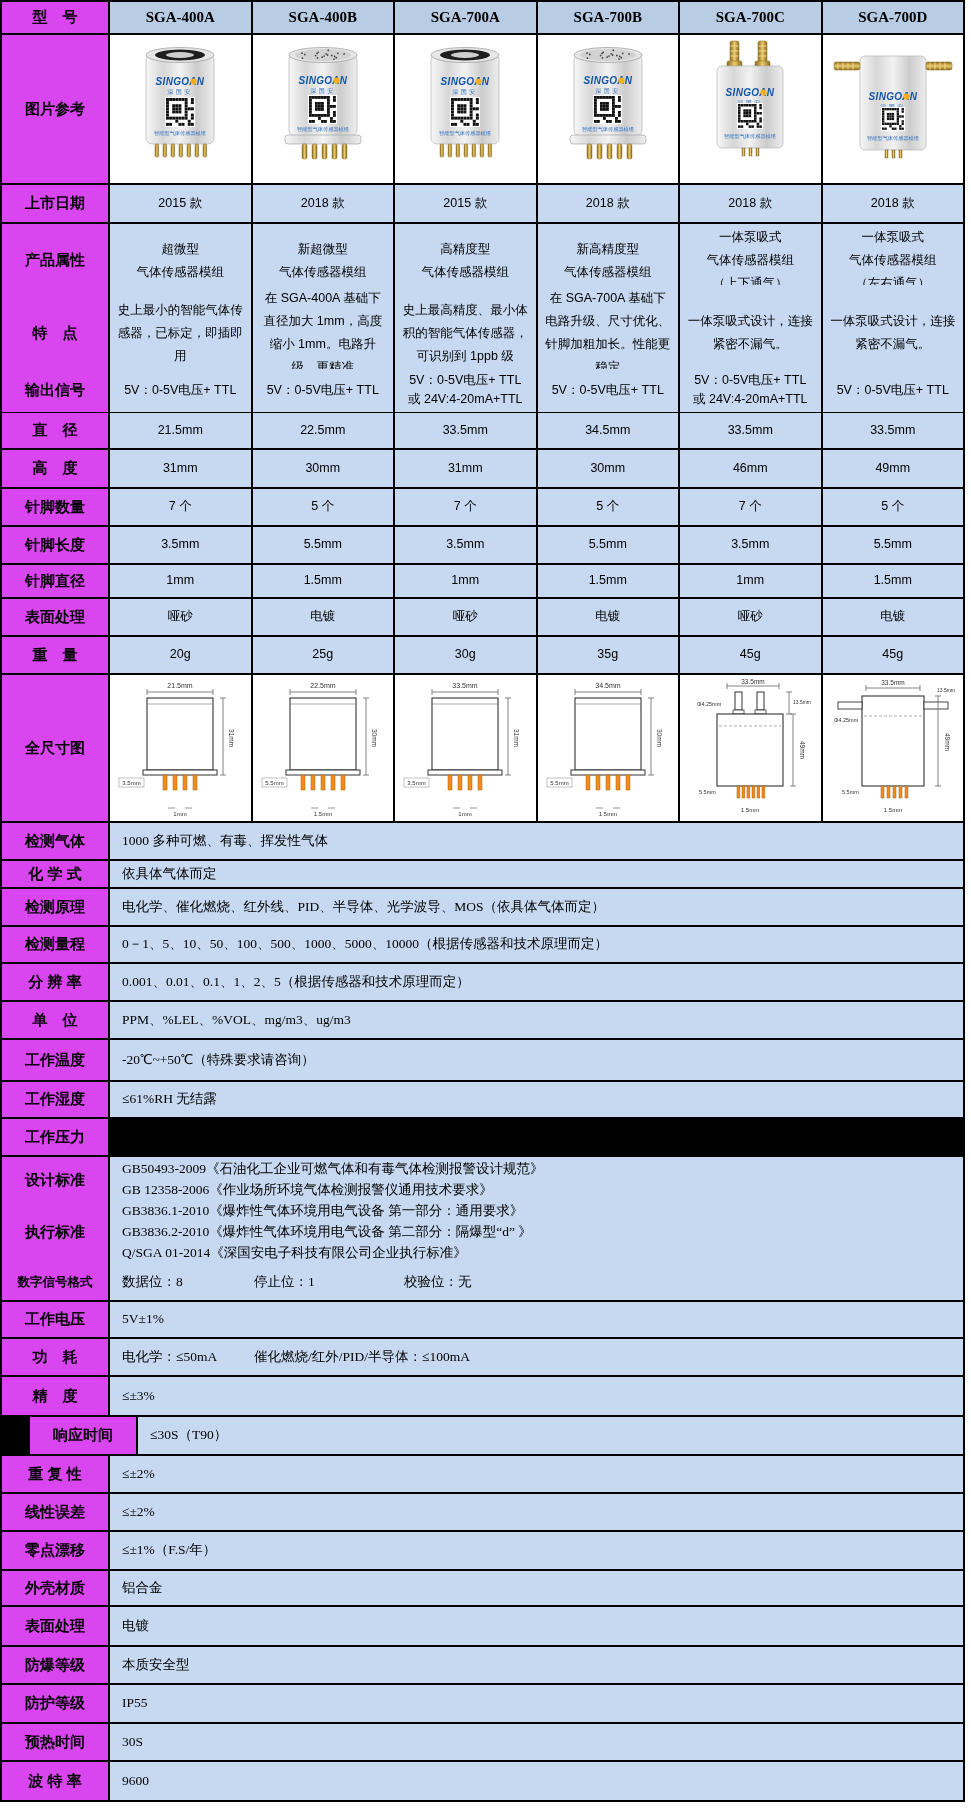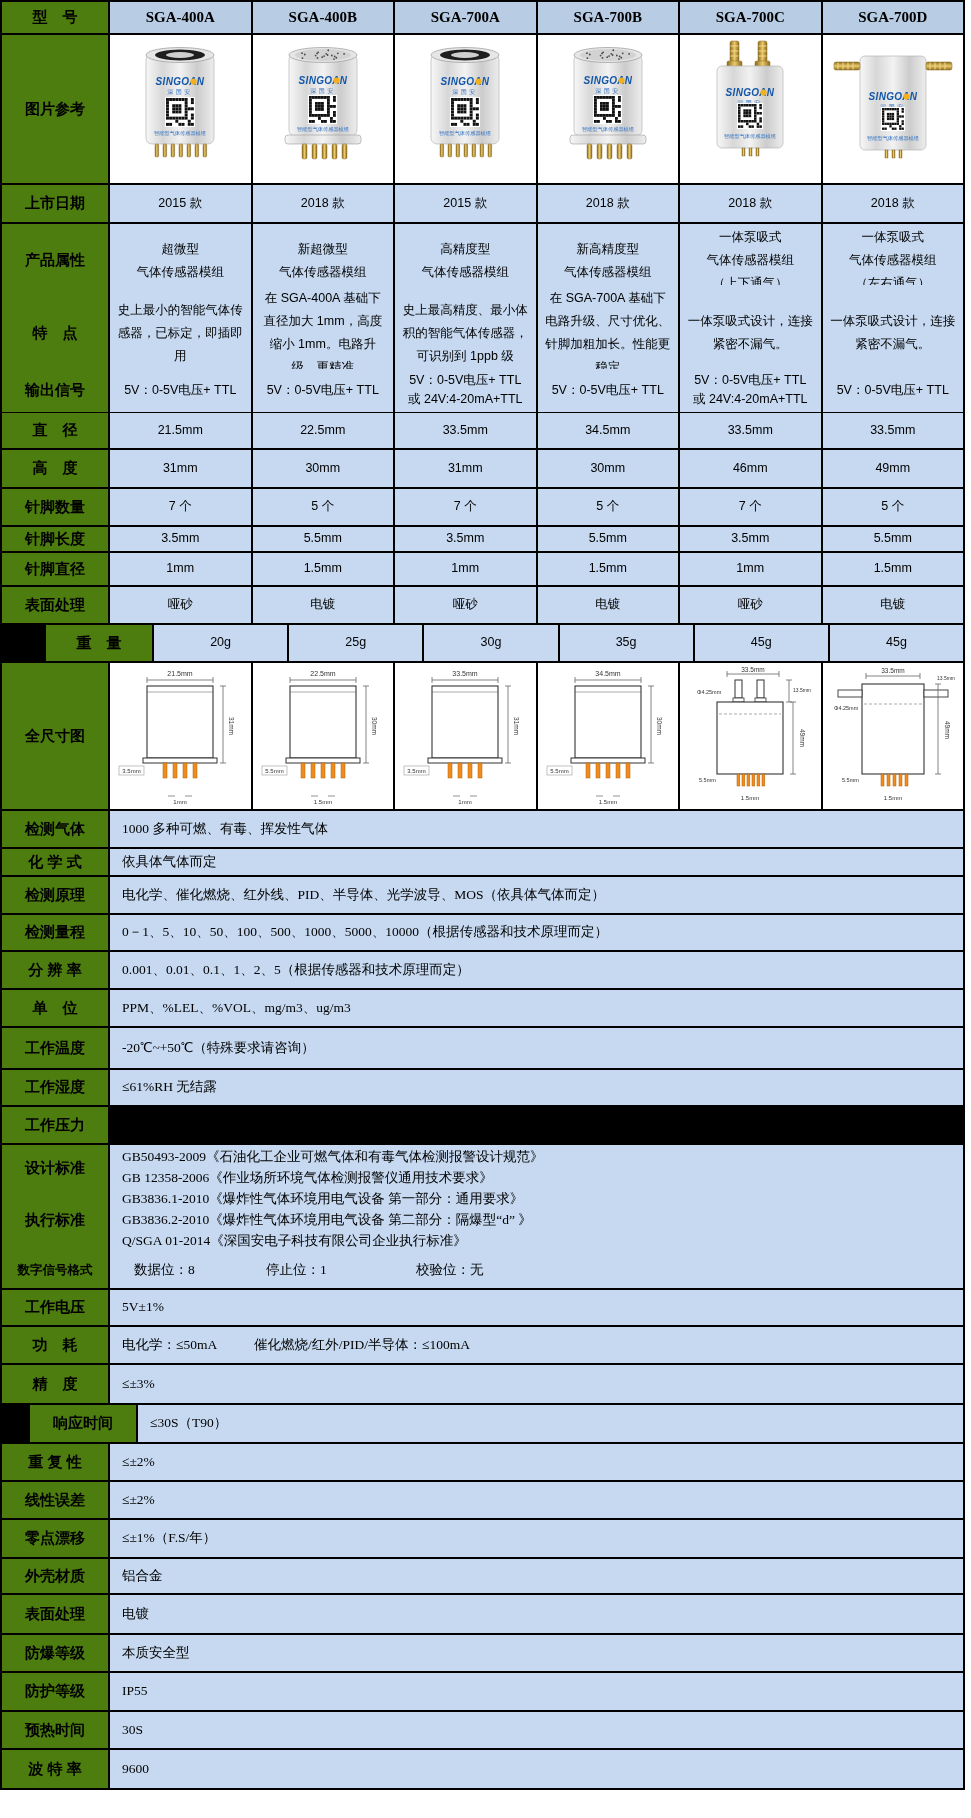--- a/index.html
+++ b/index.html
@@ -13,7 +13,7 @@
   .cols7{grid-template-columns:106px repeat(6,1fr);}
   .cols2{grid-template-columns:106px 1fr;}
   .lab{
-    background:#4d7c0f;display:flex;align-items:center;justify-content:center;
+    background:#d946ef;display:flex;align-items:center;justify-content:center;
     font-weight:700;font-size:15px;color:#000;text-align:center;line-height:1.25;
     padding:0 2px;box-sizing:border-box;
   }

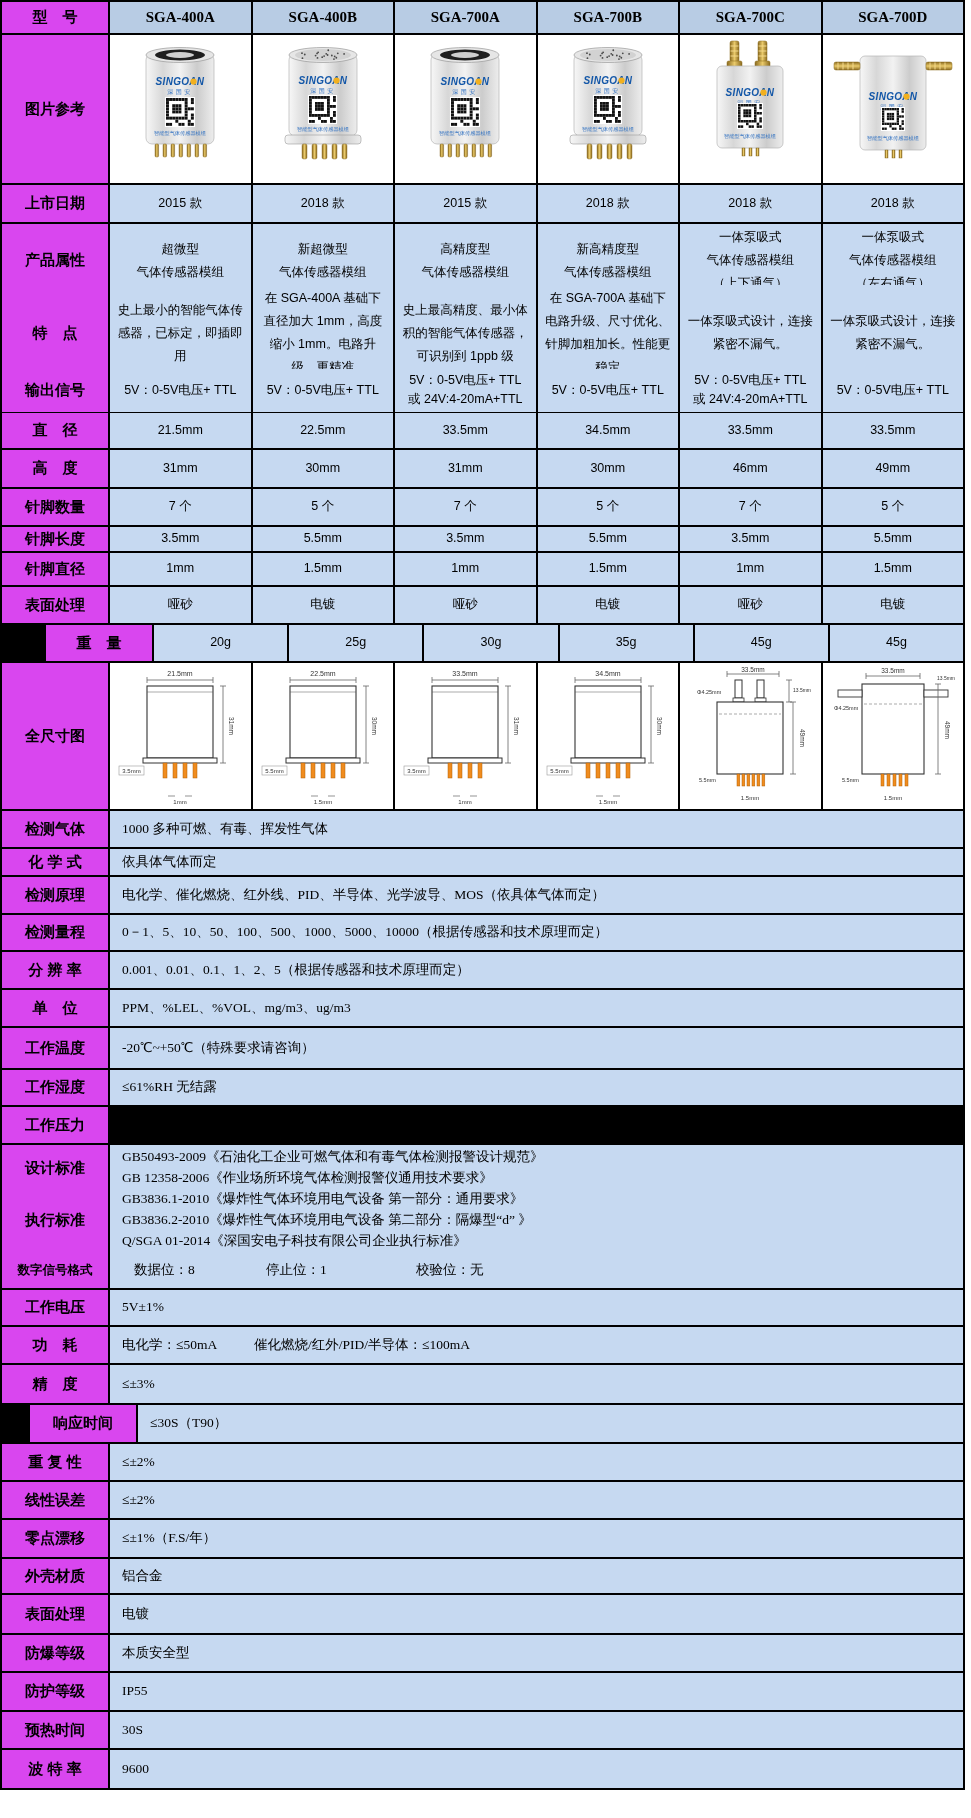--- a/index.html
+++ b/index.html
@@ -660,7 +660,7 @@
       <div class="data">7 个</div>
       <div class="data">5 个</div>
     </div>
-    <div class="row cols7" style="height: 24px;">
+    <div class="row cols7" style="height: 36px;">
       <div class="lab">针脚长度</div>
       <div class="data">3.5mm</div>
       <div class="data">5.5mm</div>

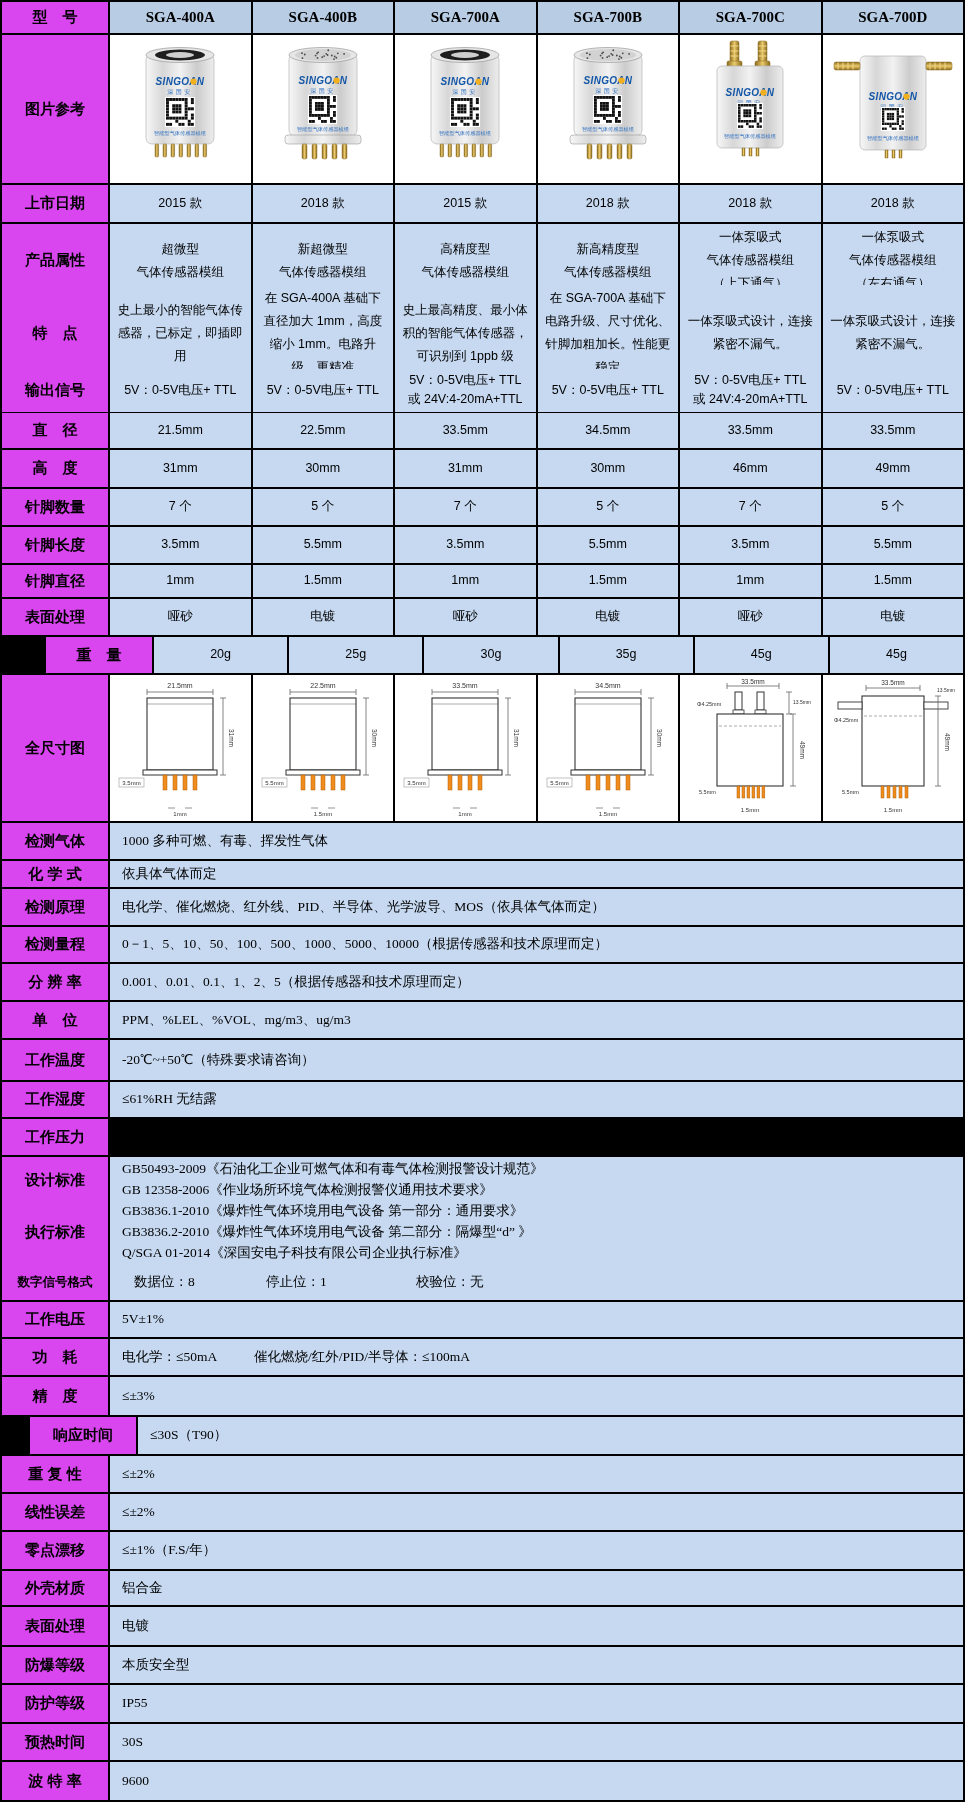--- a/index.html
+++ b/index.html
@@ -687,7 +687,7 @@
       <div class="data">哑砂</div>
       <div class="data">电镀</div>
     </div>
-    <div class="row cols7" style="height: 36px; margin-left: 44px;">
+    <div class="row cols7" style="height: 36px;">
       <div class="lab">重　量</div>
       <div class="data">20g</div>
       <div class="data">25g</div>

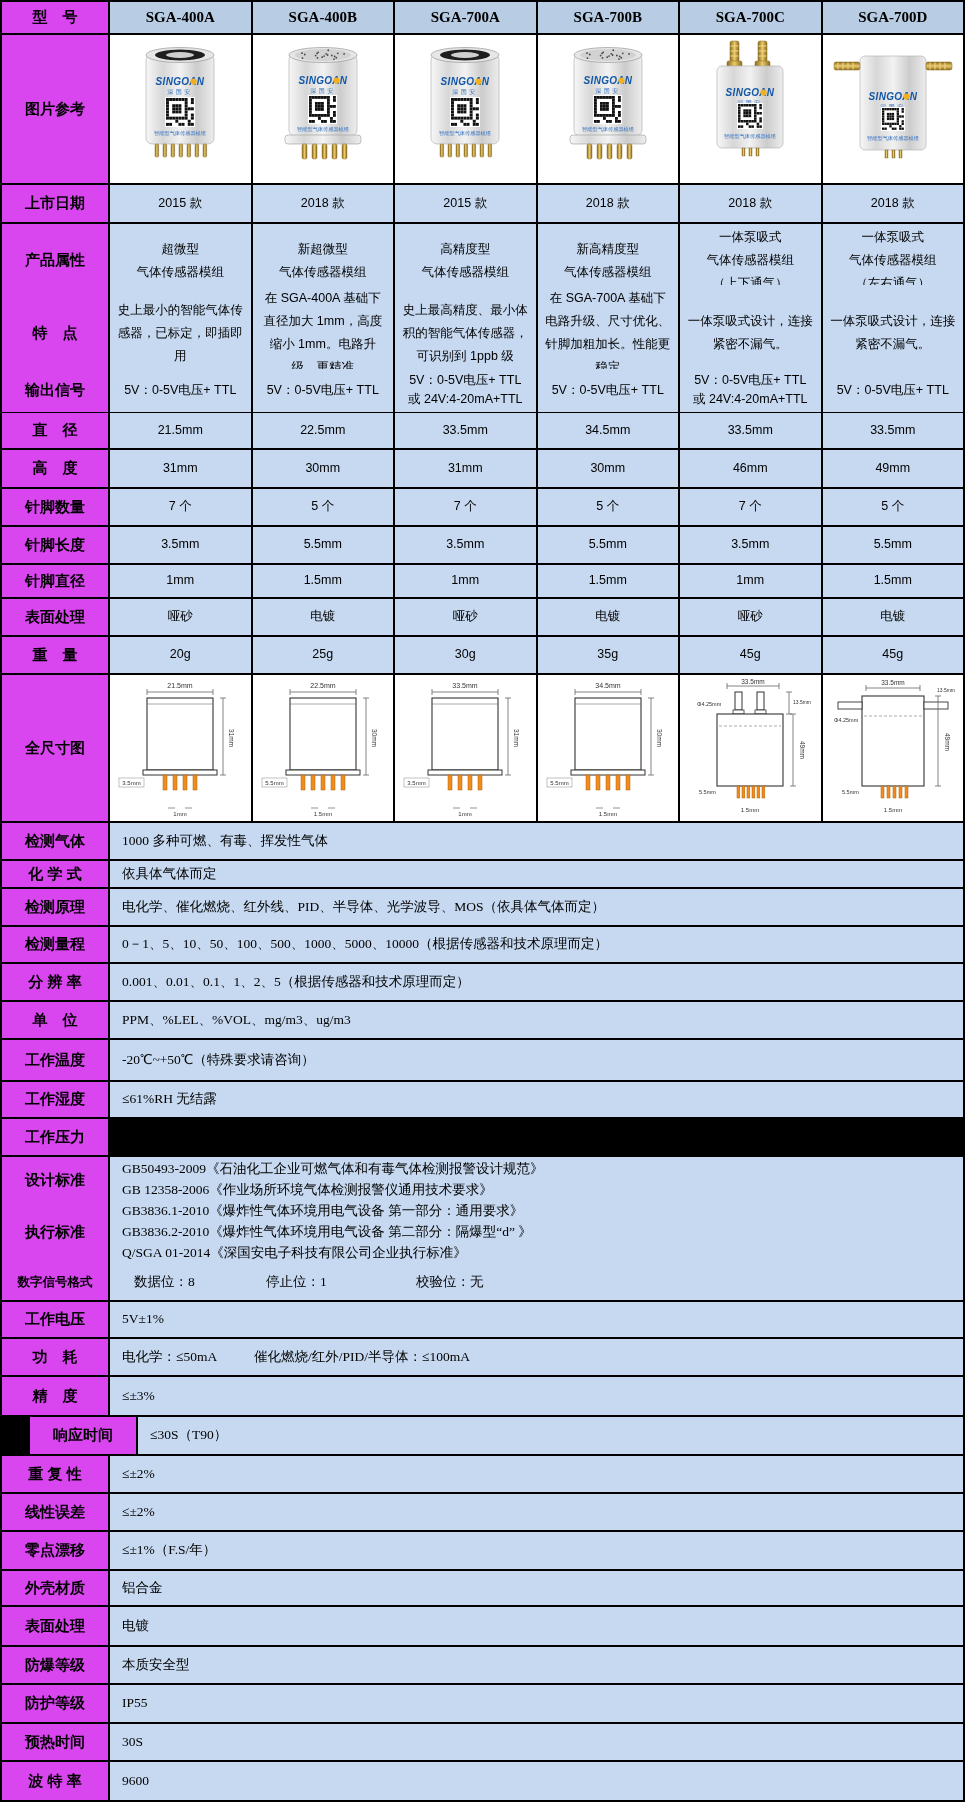--- a/index.html
+++ b/index.html
@@ -922,7 +922,7 @@
     <div class="row cols2" style="height: 35px;">
       <div class="lab small">数字信号格式</div>
       <div class="full">
-        <div><span class="seg" style="width: 132px; margin-left: 12px;">数据位：8</span><span class="seg" style="width: 150px;">停止位：1</span><span class="seg">校验位：无</span></div>
+        <div><span class="seg" style="width: 132px;">数据位：8</span><span class="seg" style="width: 150px;">停止位：1</span><span class="seg">校验位：无</span></div>
       </div>
     </div>
     <div class="row cols2" style="height: 35px;">

